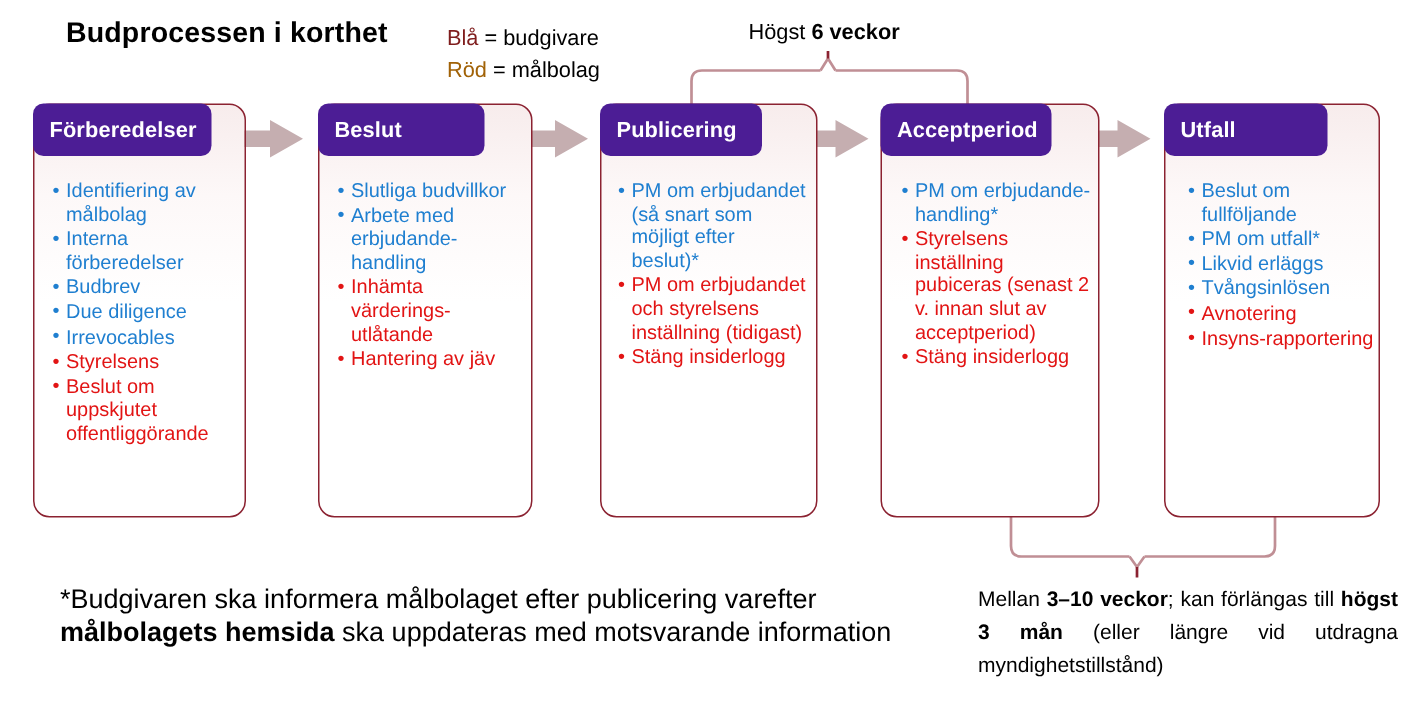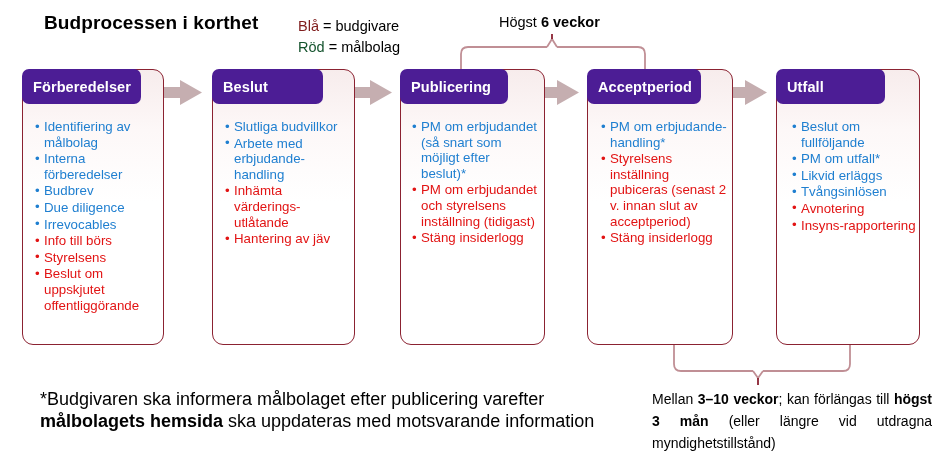--- a/index.html
+++ b/index.html
@@ -23,7 +23,7 @@
   .legend{position:absolute;left:298px;top:16px;font-size:14.5px;color:#000;line-height:21px;}
   .legend .row{white-space:nowrap;}
   .legend .bla{color:#7f1d1d;}
-  .legend .rod{color:#14532d;}
+  .legend .rod{color:#a16207;}
 
   
   .stage-box{position:absolute;}

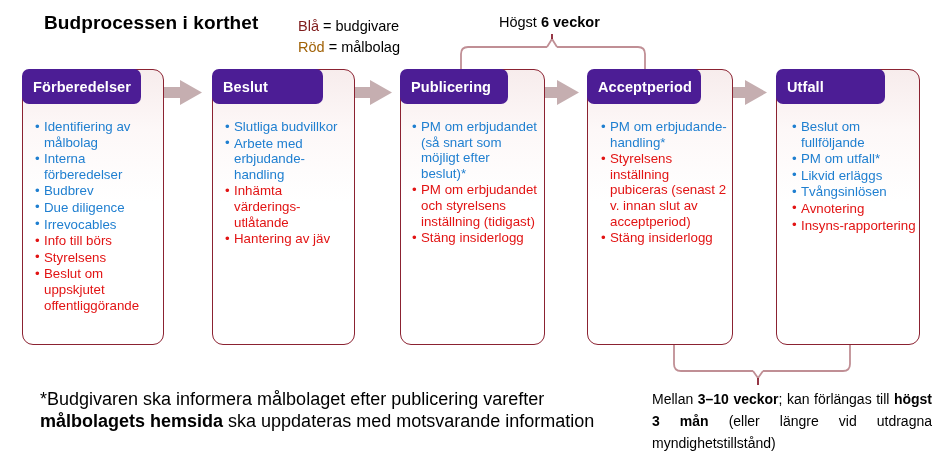--- a/index.html
+++ b/index.html
@@ -162,7 +162,6 @@
         <li class="c-blue">Budbrev</li>
         <li class="c-blue">Due diligence</li>
         <li class="c-blue">Irrevocables</li>
-        <li class="c-red">Info till börs</li>
         <li class="c-red">Styrelsens</li>
         <li class="c-red">Beslut om uppskjutet offentliggörande</li>
       </ul>

